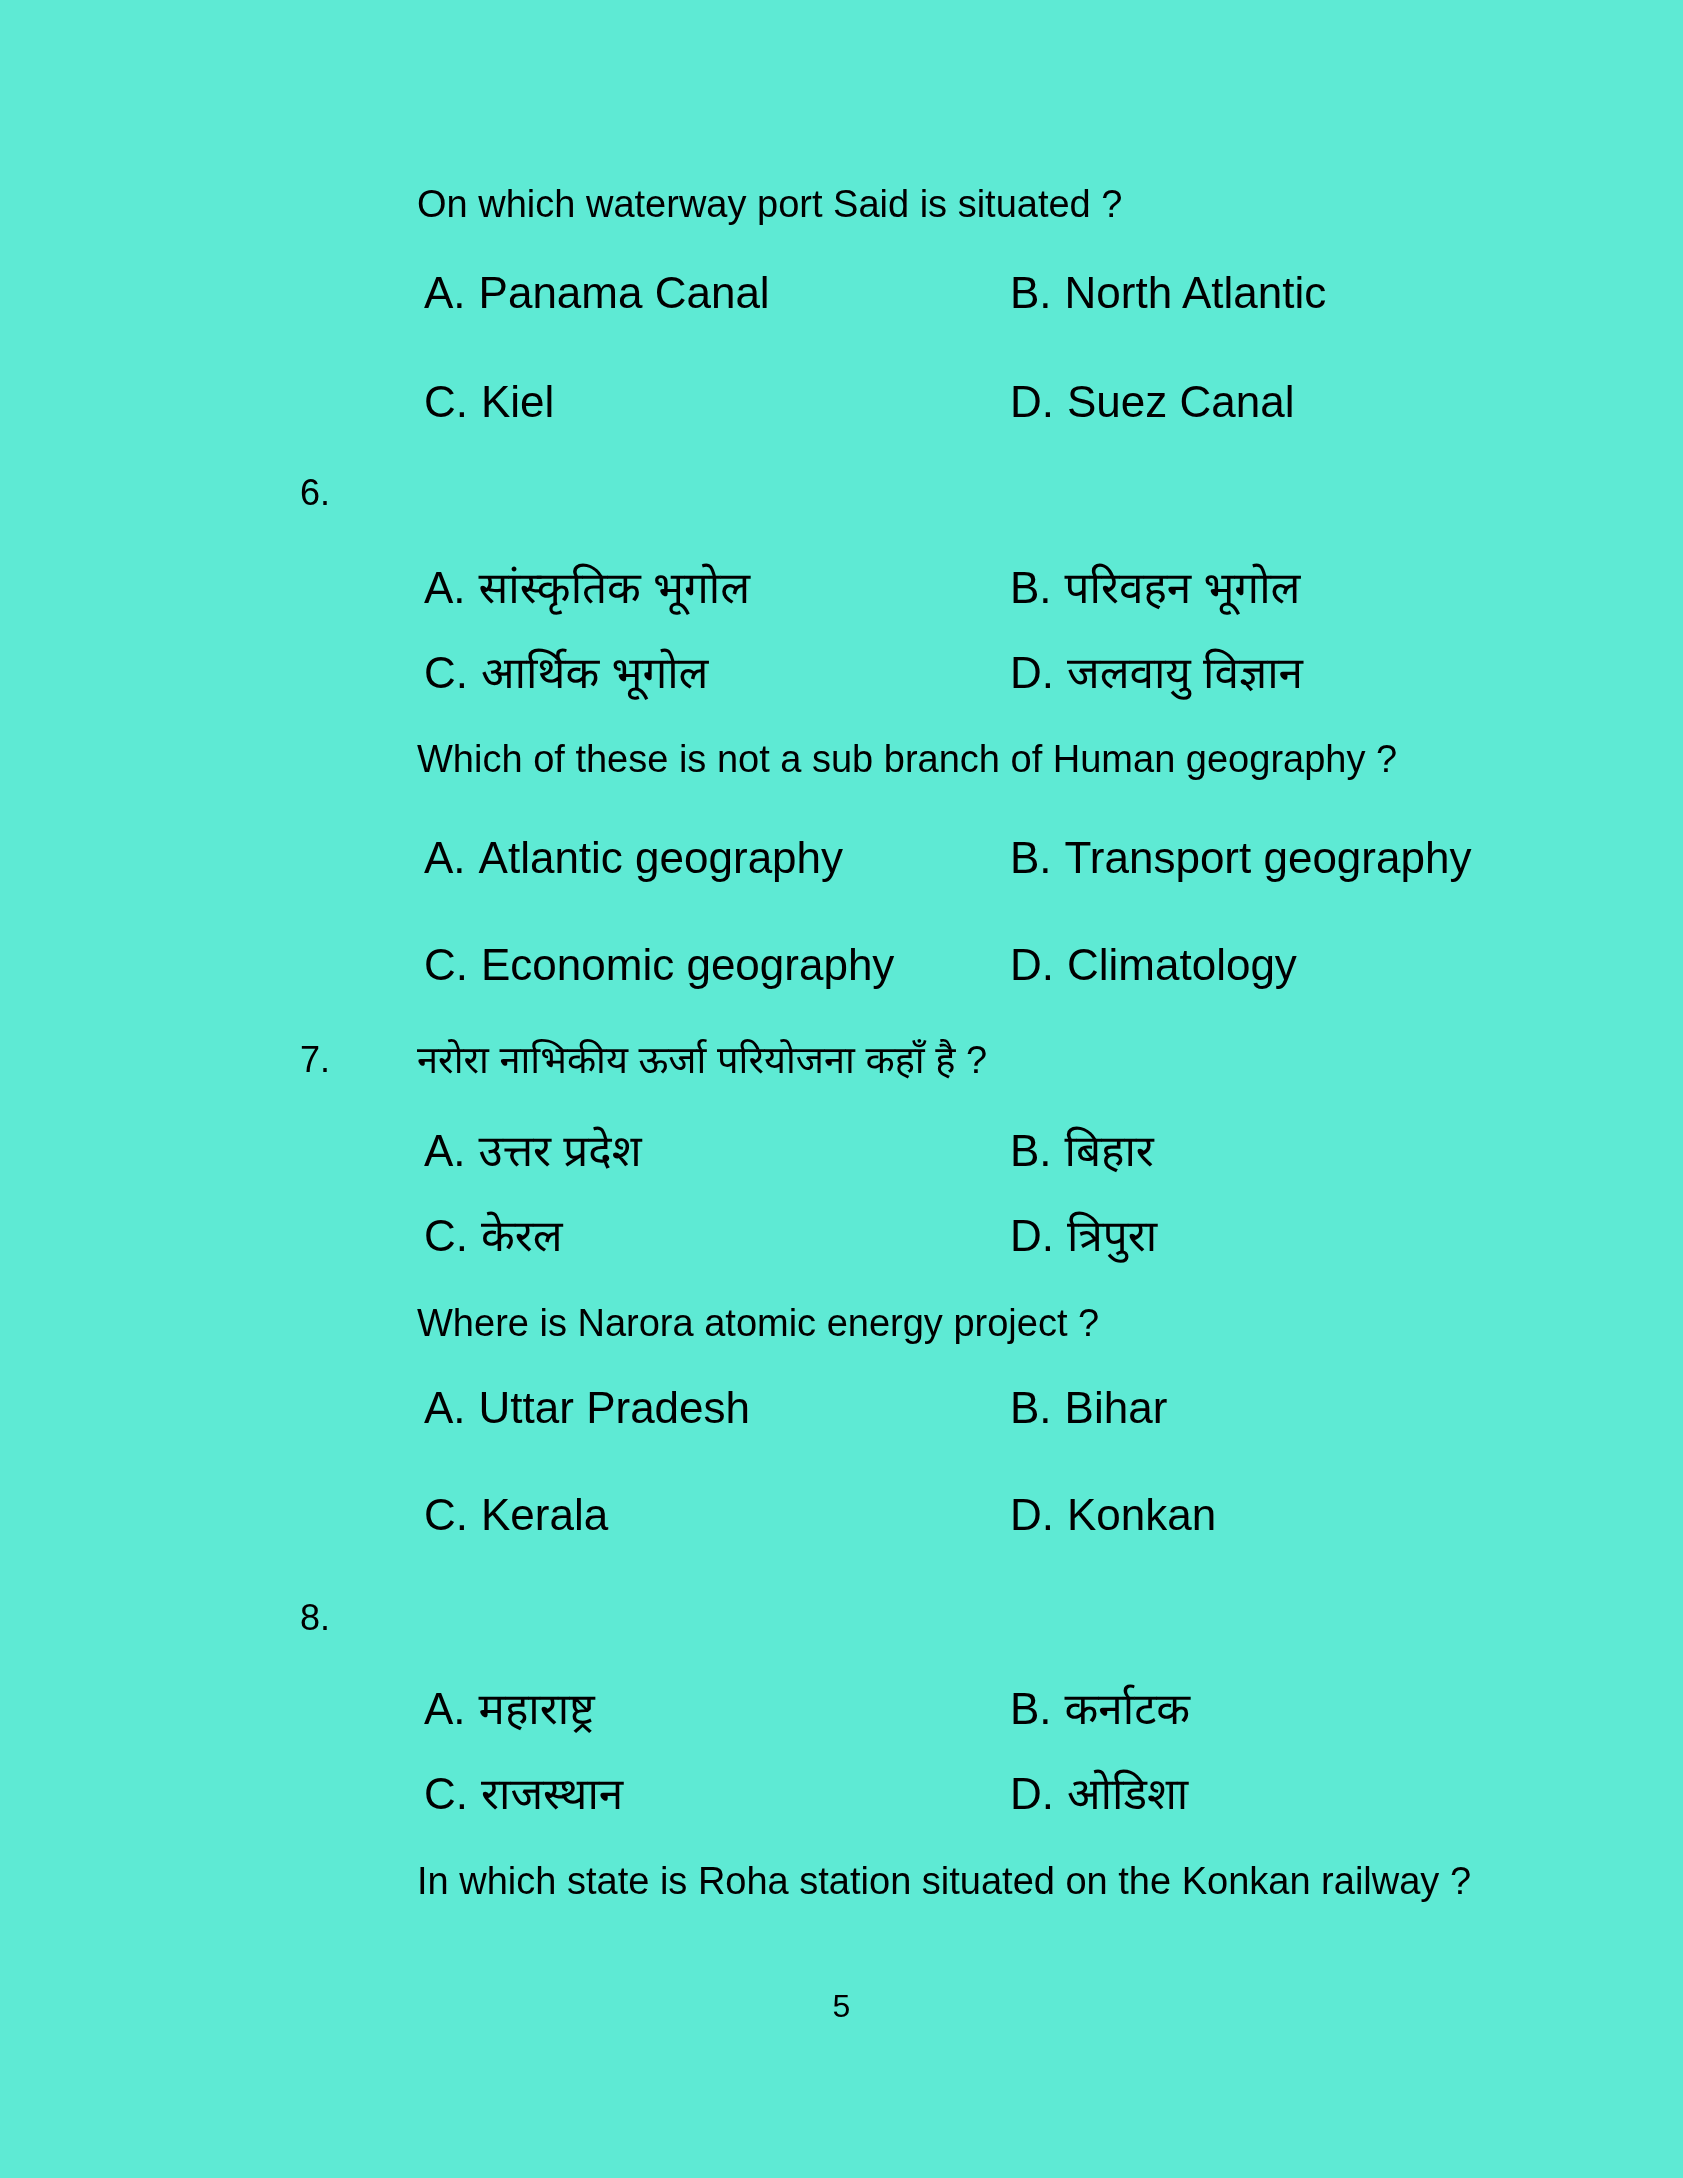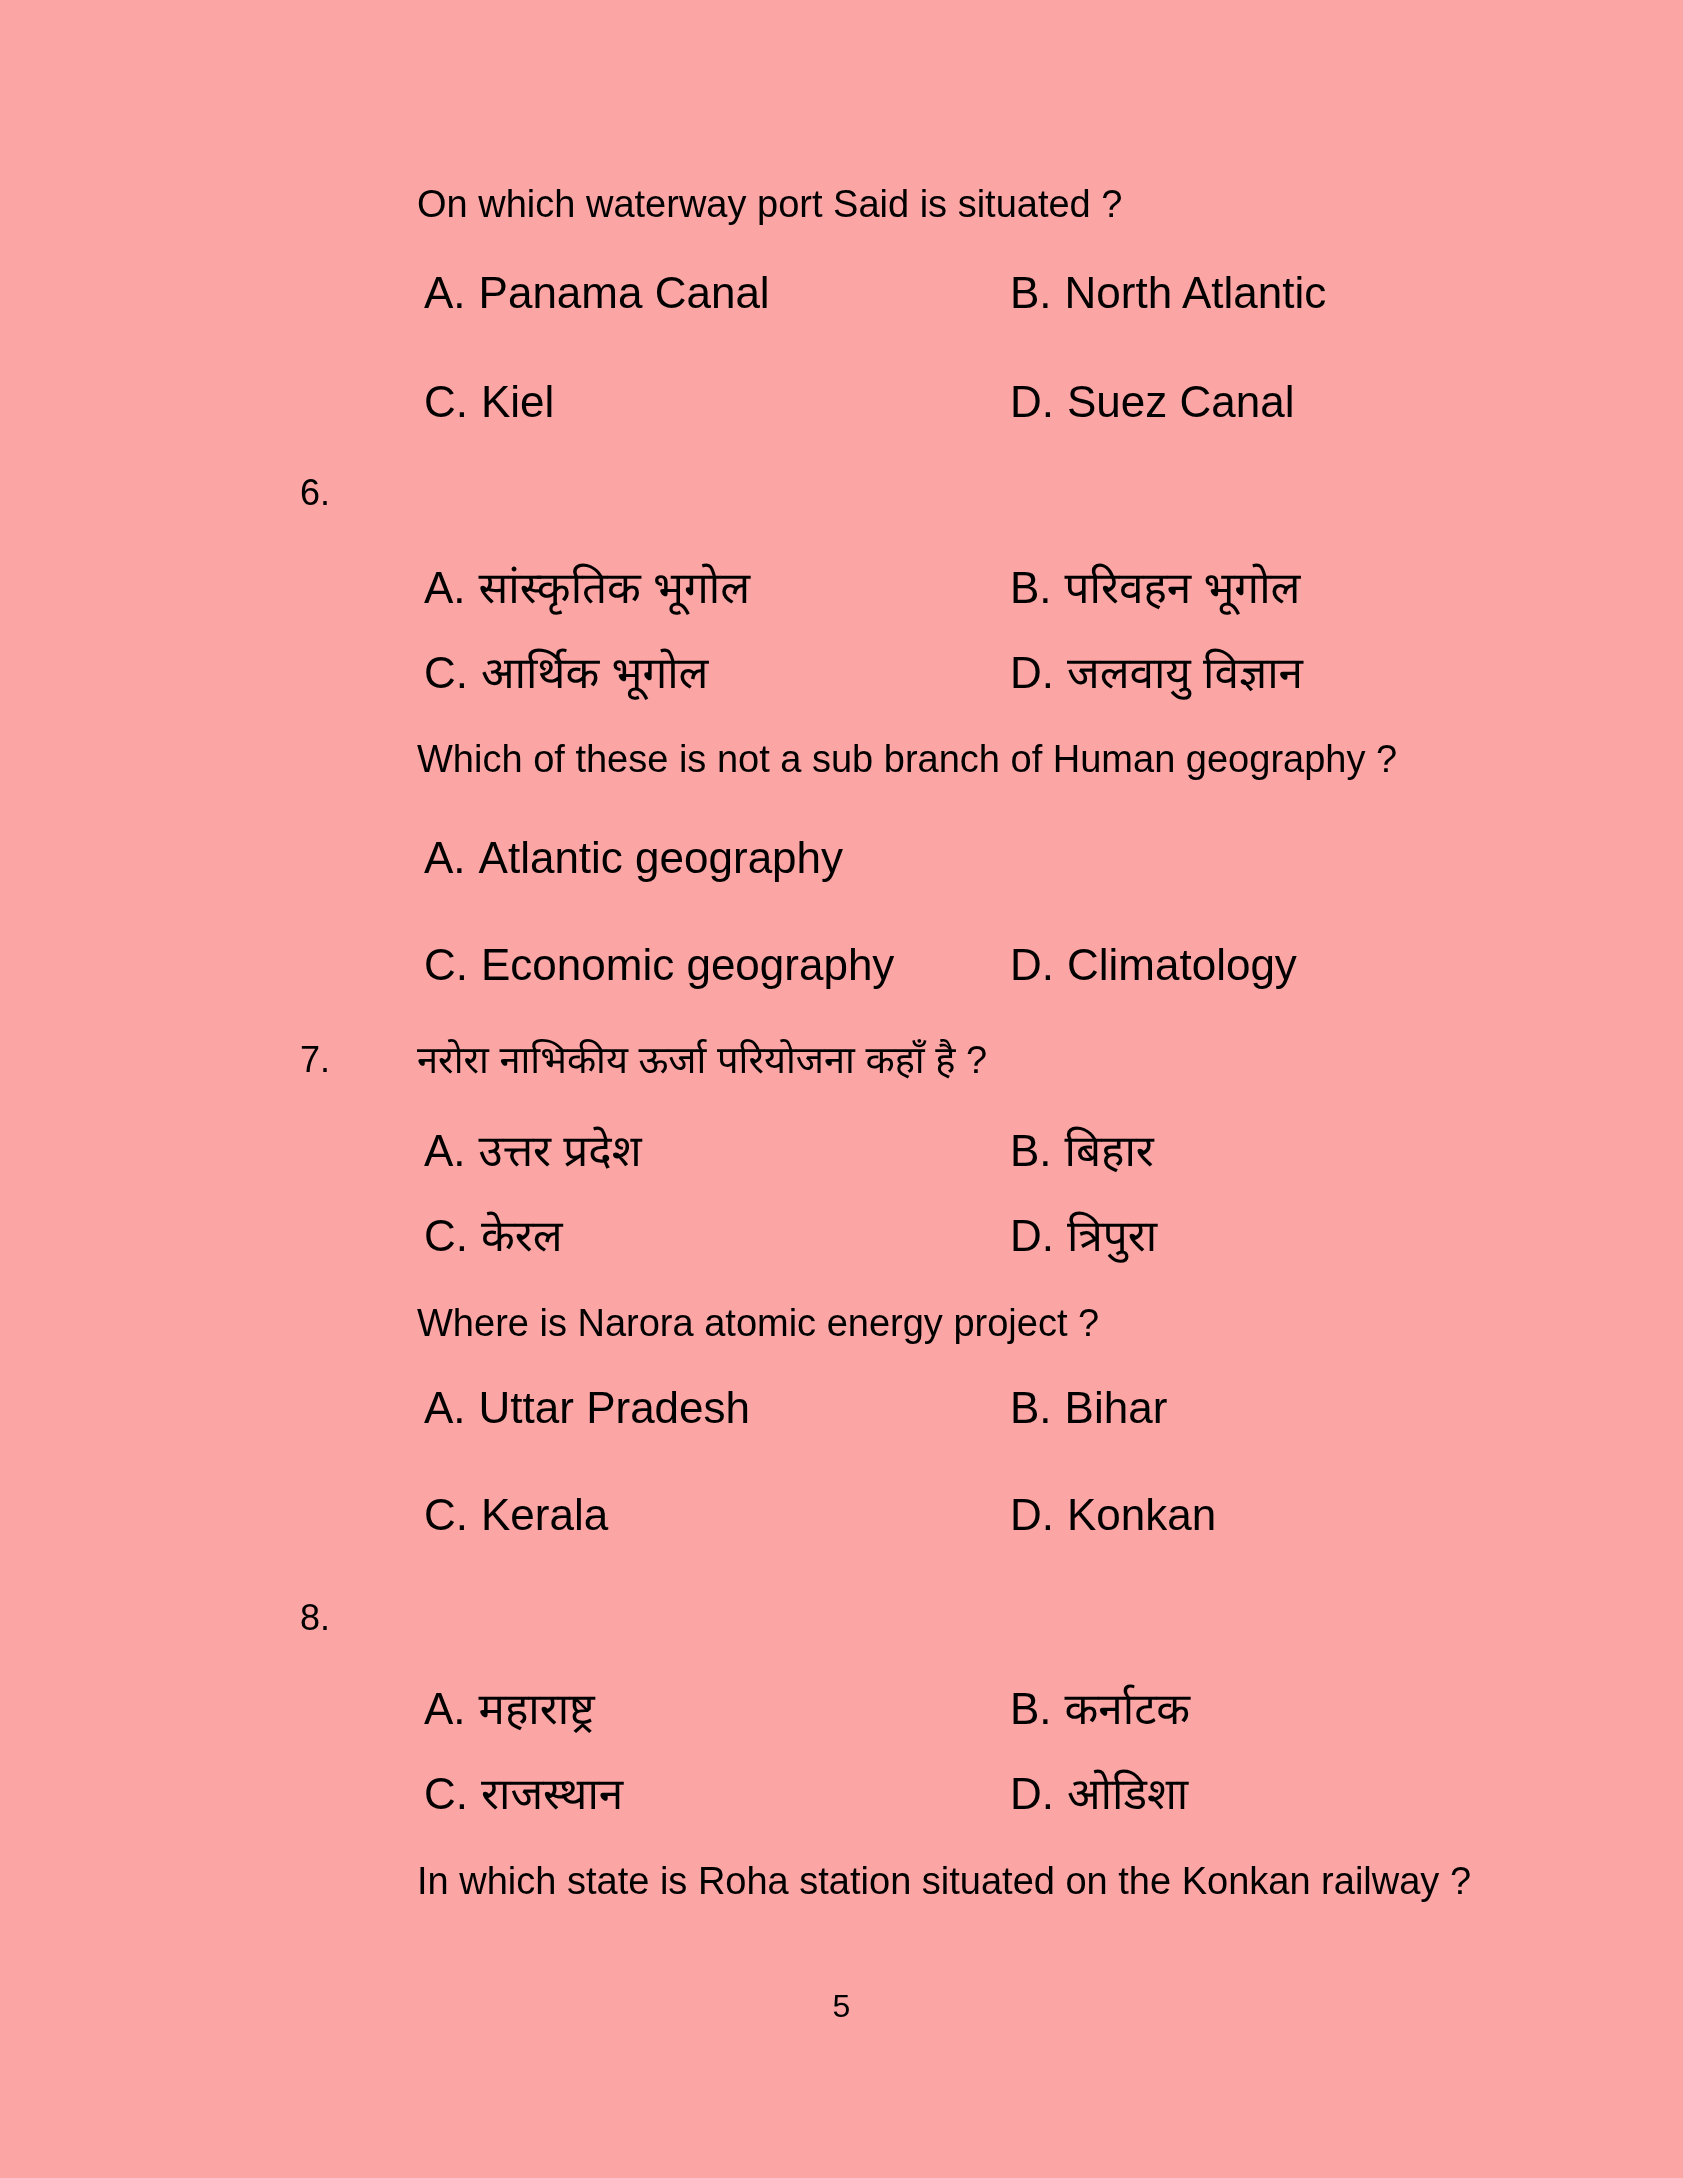--- a/index.html
+++ b/index.html
@@ -11,7 +11,7 @@
     position: relative;
     width: 1683px;
     height: 2178px;
-    background: #fca5a5;
+    background: #5eead4;
     font-family: "Liberation Sans", "DejaVu Sans", sans-serif;
     color: #000000;
     overflow: hidden;

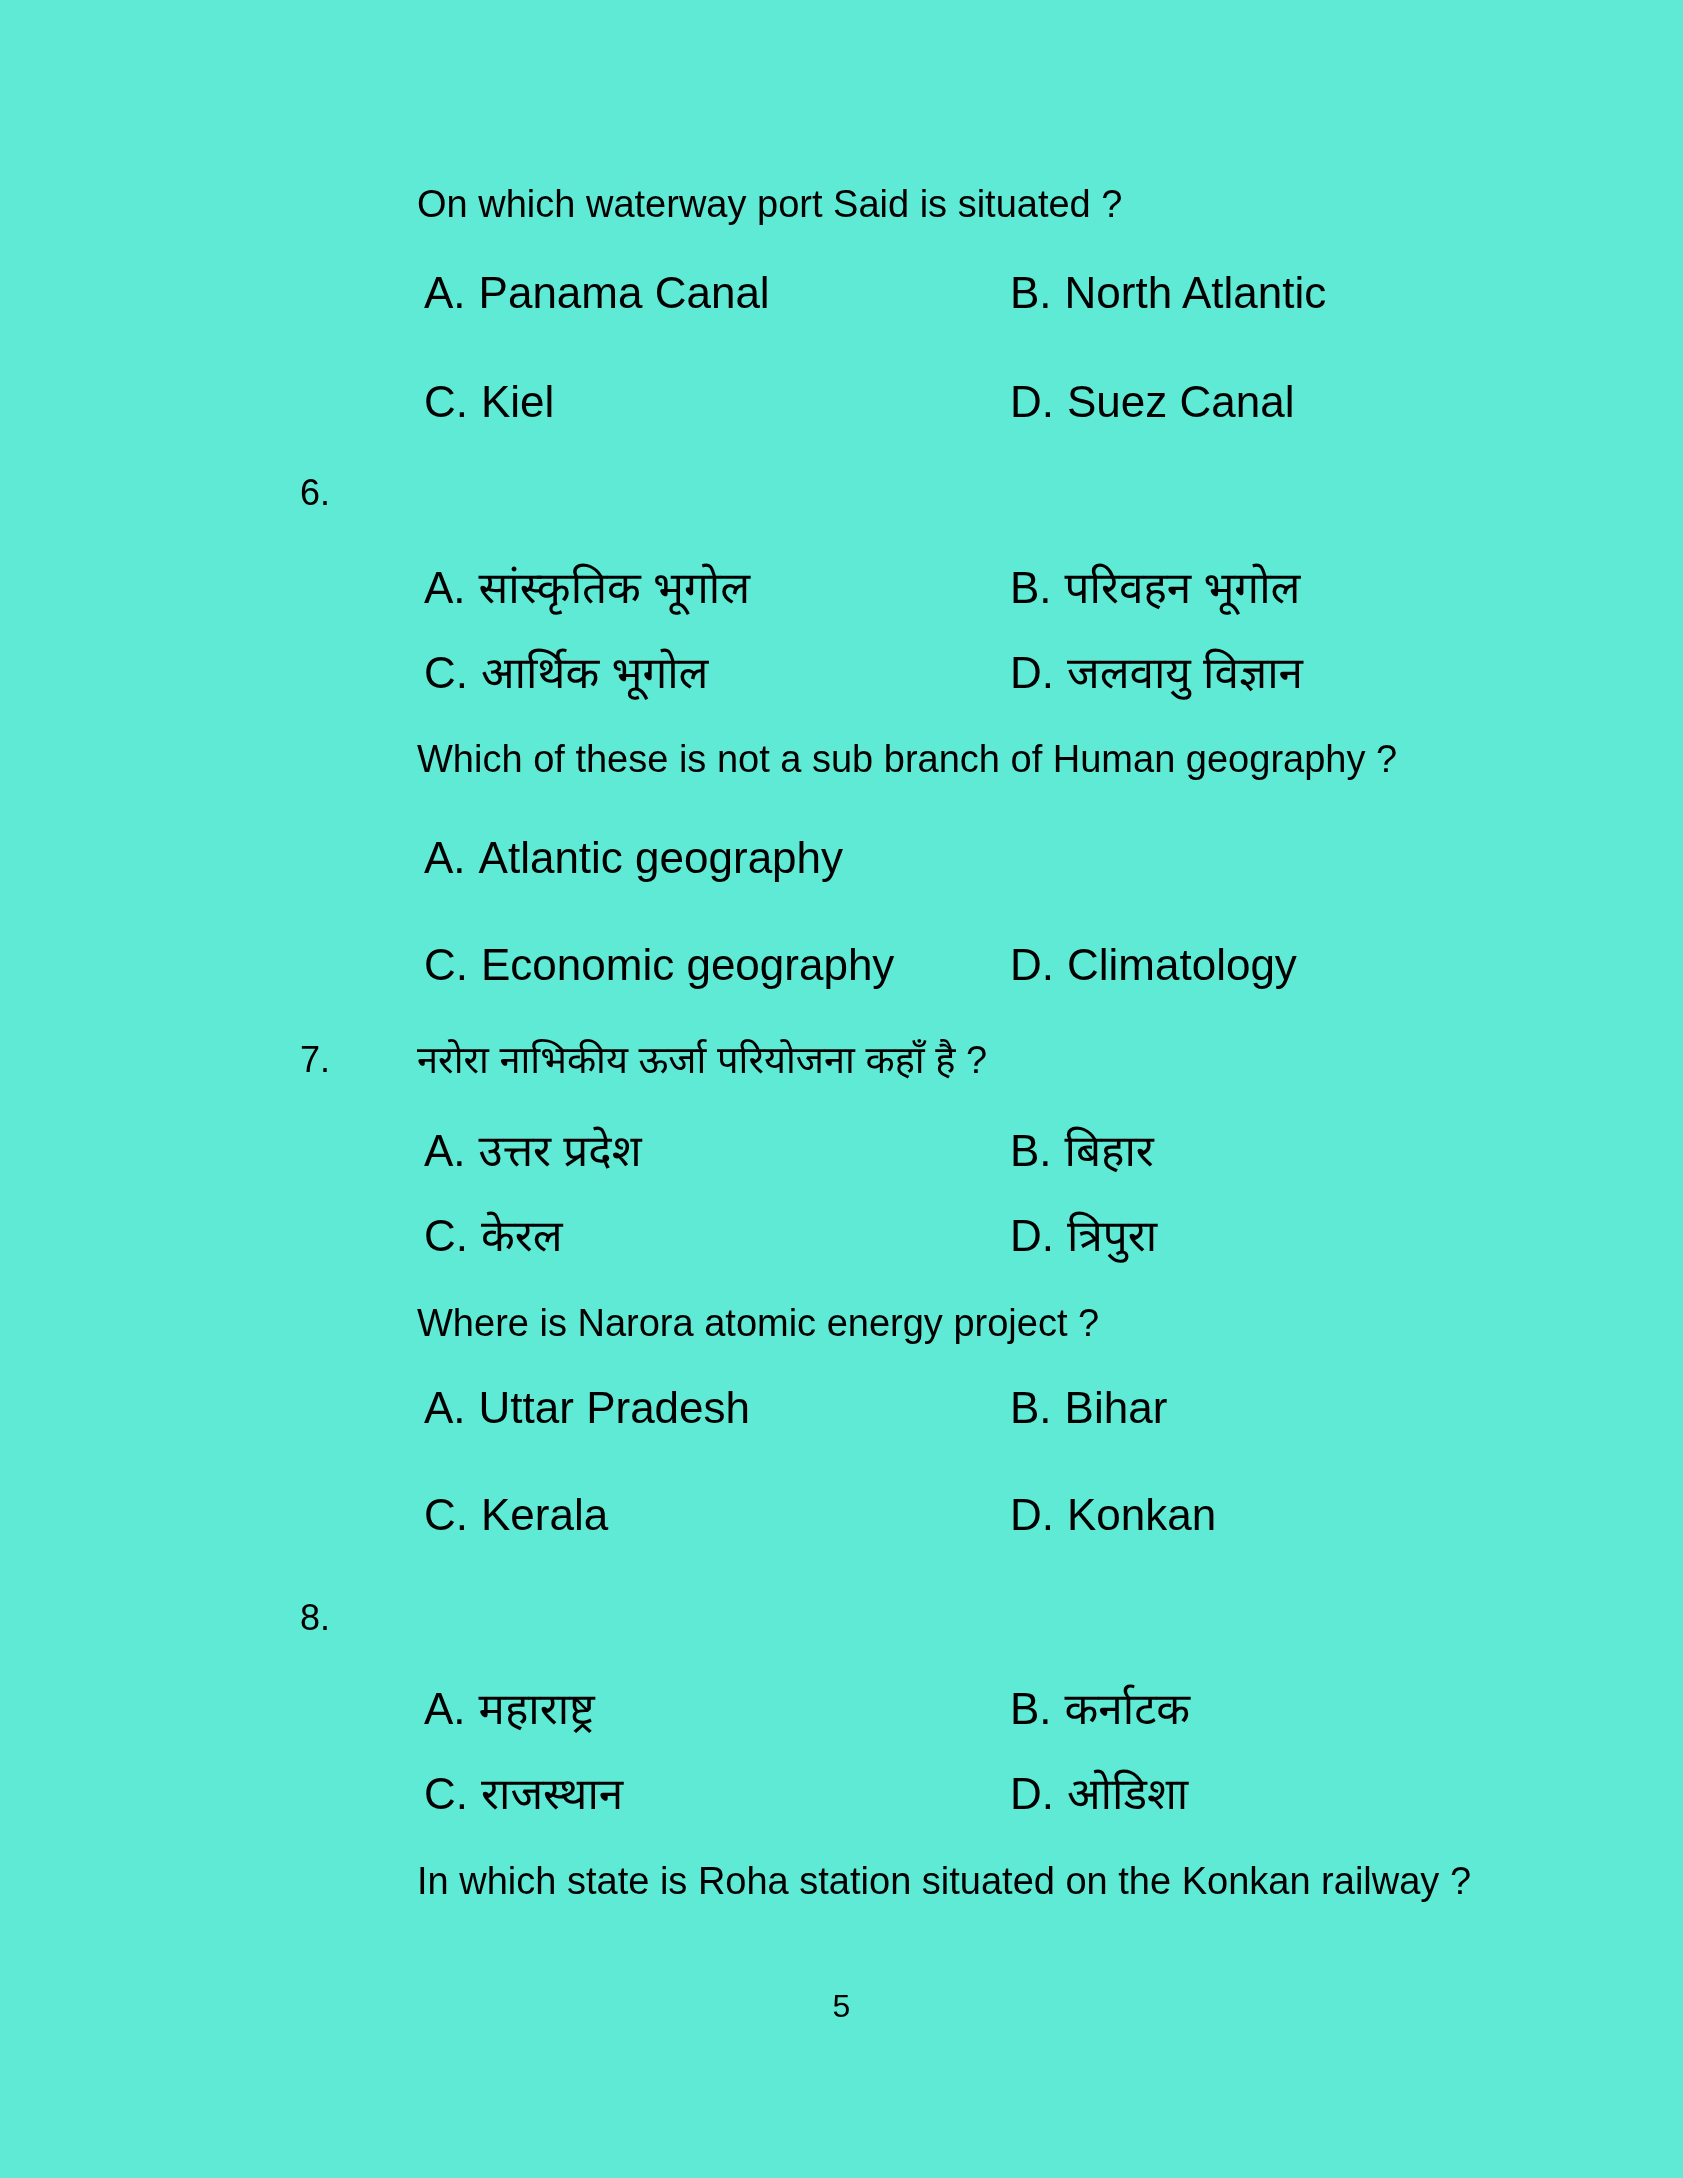--- a/index.html
+++ b/index.html
@@ -90,6 +90,9 @@
   <div class="opt colA" style="top:833px">
     <span class="lbl">A.</span><span>Atlantic geography</span>
   </div>
+  <div class="opt colB" style="top:833px">
+    <span class="lbl">B.</span><span>Transport geography</span>
+  </div>
   <div class="opt colA" style="top:940px">
     <span class="lbl">C.</span><span>Economic geography</span>
   </div>

